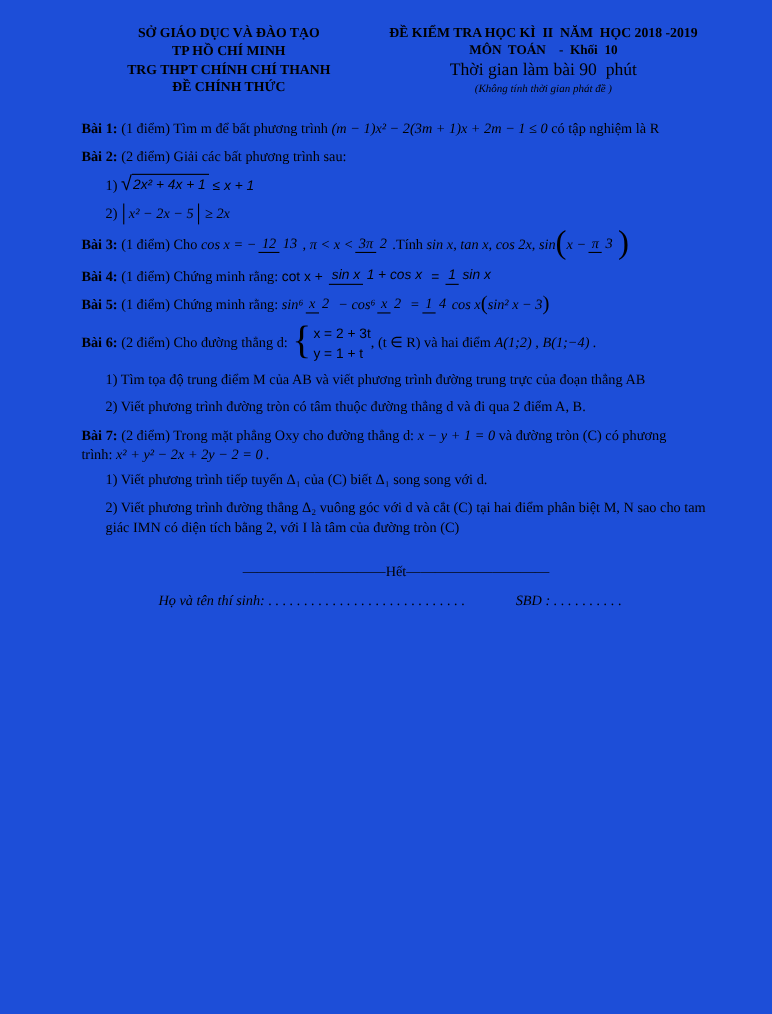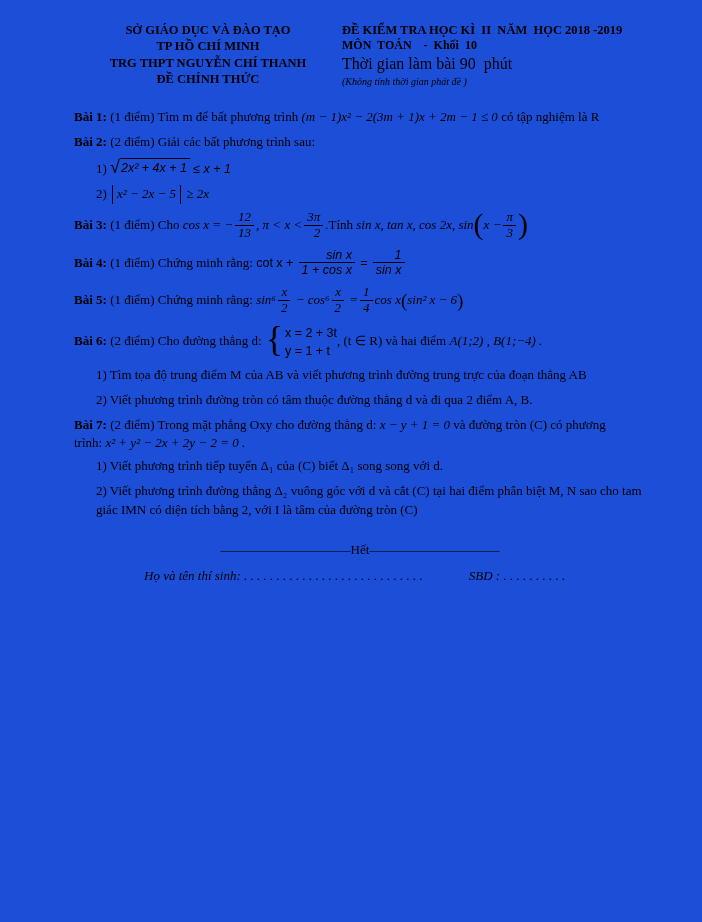--- a/index.html
+++ b/index.html
@@ -15,7 +15,7 @@
   .header { display:flex; }
   .header-left { width:268px; text-align:center; font-weight:bold; font-size:12.5px; line-height:1.3; }
   .header-left div { white-space:pre; }
-  .header-right { flex:1; line-height:1.3; }
+  .header-right { flex:1; text-align:center; line-height:1.3; }
   .header-right div { white-space:pre; }
   .hr1 { font-weight:bold; font-size:12.5px; }
   .hr2 { font-weight:bold; font-size:12px; }

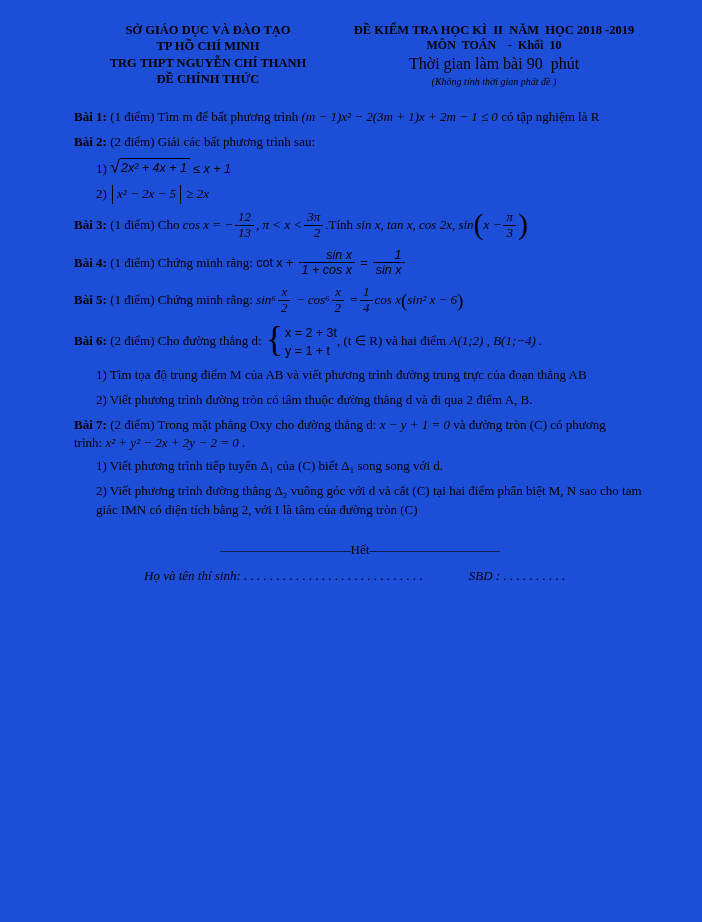--- a/index.html
+++ b/index.html
@@ -64,7 +64,7 @@
     <div class="header-left">
       <div>SỞ GIÁO DỤC VÀ ĐÀO TẠO</div>
       <div>TP HỒ CHÍ MINH</div>
-      <div>TRG THPT NGUYỄN CHÍ THANH</div>
+      <div>TRG THPT CHÍNH CHÍ THANH</div>
       <div>ĐỀ CHÍNH THỨC</div>
     </div>
     <div class="header-right">

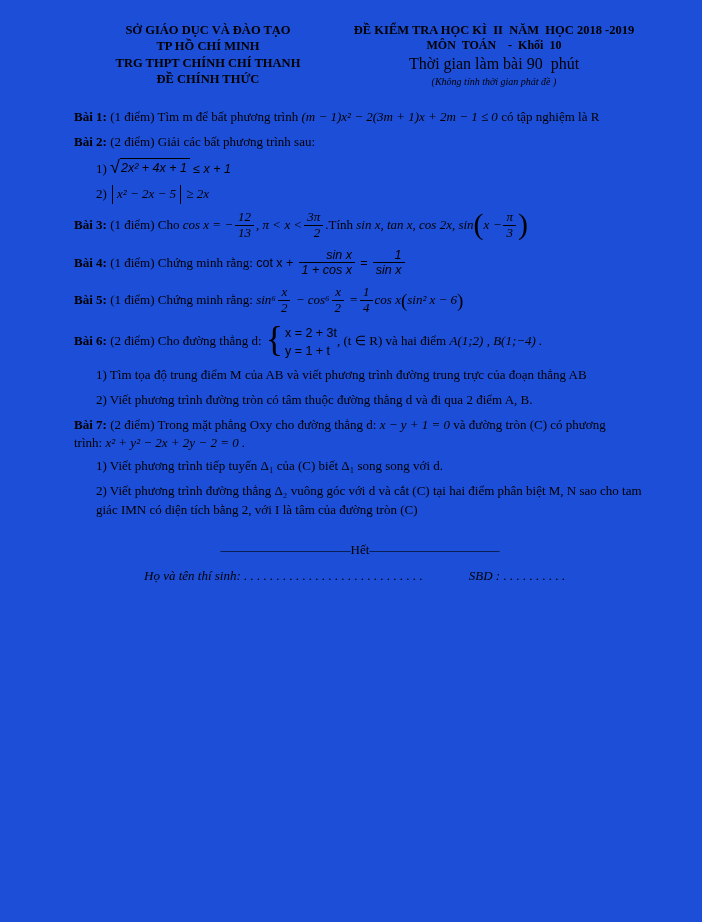--- a/index.html
+++ b/index.html
@@ -32,7 +32,7 @@
   .fsans { font-family:"Liberation Sans", sans-serif; font-size:12.5px; }
   .msans { font-family:"Liberation Sans", sans-serif; font-style:italic; font-size:12.5px; }
 
-  .frac { display:inline-flex; flex-direction:column; vertical-align:middle; text-align:right; line-height:1.15; margin:0 2px; position:relative; top:-1px;font-style:italic; }
+  .frac { display:inline-flex; flex-direction:row; vertical-align:middle; text-align:right; line-height:1.15; margin:0 2px; position:relative; top:-1px;font-style:italic; }
   .fn { border-bottom:1px solid #000; padding:0 3px; }
   .fd { padding:0 3px; }
 

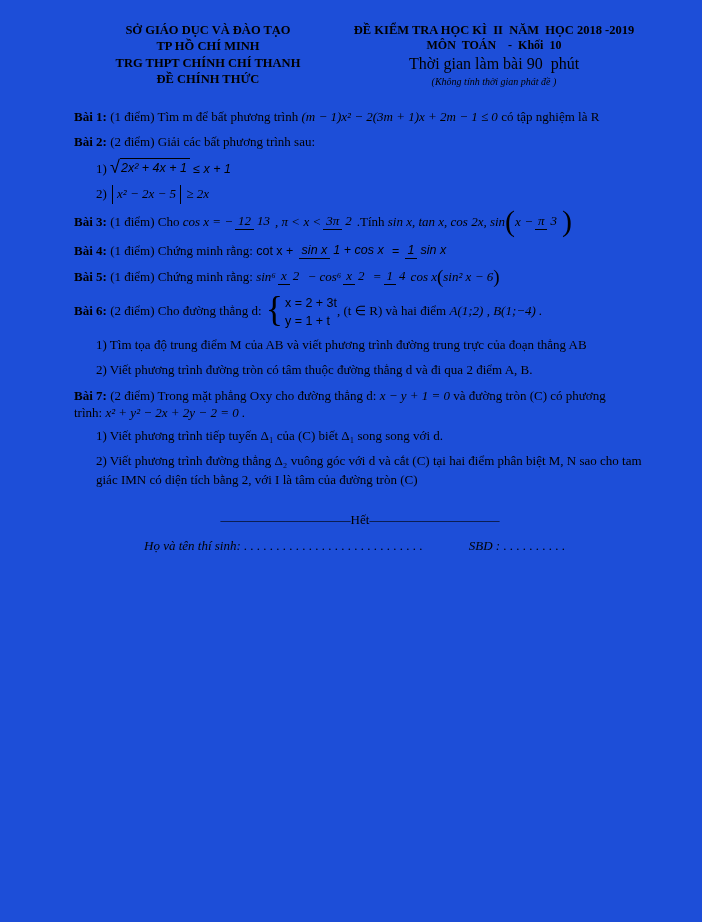--- a/index.html
+++ b/index.html
@@ -148,7 +148,7 @@
       <span class="m">=</span><span class="frac m">
           <span class="fn">1</span>
           <span class="fd">4</span>
-        </span><span class="m">cos x</span><span class="bp bp-md">(</span><span class="m">sin² x − 6</span><span class="bp bp-md">)</span>
+        </span><span class="m">cos x</span><span class="bp bp-md">(</span><span class="m">sin² x − 3</span><span class="bp bp-md">)</span>
     </p>
 
     <p class="prob">

